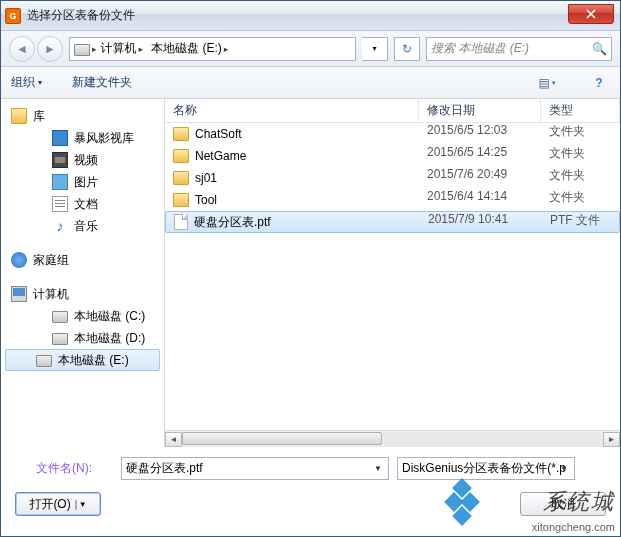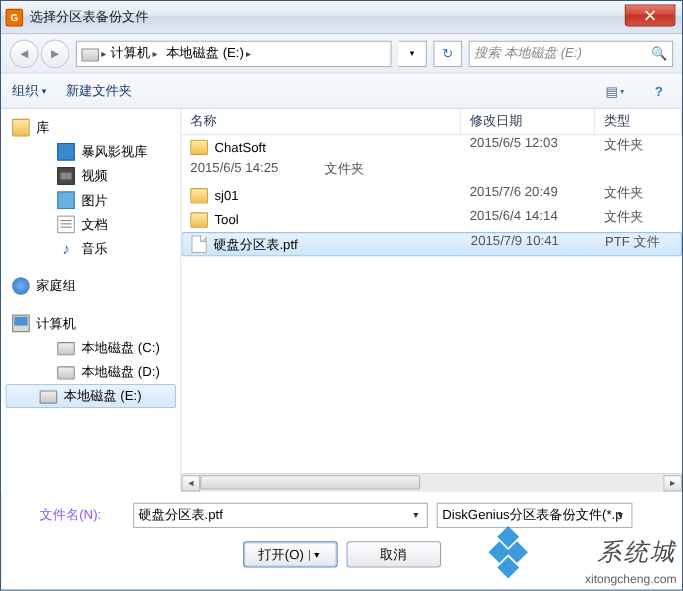--- a/index.html
+++ b/index.html
@@ -19,7 +19,7 @@
 .refreshbox{width:26px;height:24px;border:1px solid #a8b4c4;border-left:none;background:#fff;display:flex;align-items:center;justify-content:center;cursor:pointer}
 .searchbox{width:186px;height:24px;border:1px solid #a8b4c4;background:#fff;display:flex;align-items:center;padding:0 4px;color:#888;font-style:italic}
 .searchbox .sicon{margin-left:auto;font-style:normal;color:#5b7ea8}
-.toolbar{height:32px;background:linear-gradient(#f8fafd,#eef2f8);border-bottom:1px solid #d0d6e0;display:flex;align-items:center;padding:0 10px;gap:18px}
+.toolbar{height:32px;background:linear-gradient(#f8fafd,#eef2f8);border-bottom:1px solid #d0d6e0;display:flex;align-items:center;padding:0 10px;gap:30px}
 .toolbar .titem{color:#1a3a6a;cursor:pointer;display:flex;align-items:center;gap:3px}
 .toolbar .spacer{flex:1}
 .toolbar .ticon{width:22px;height:20px;border:1px solid transparent;display:flex;align-items:center;justify-content:center;color:#4a6a9a;cursor:pointer}

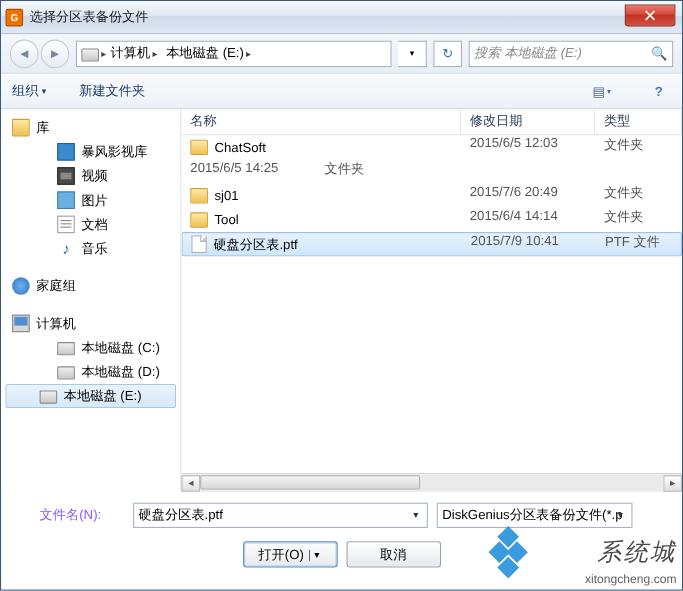--- a/index.html
+++ b/index.html
@@ -211,6 +211,10 @@
             <div class="rc-type">文件夹</div>
           </div>
           <div class="row">
+            <div class="rc-name">
+              <span class="fico-fold"></span>
+              <span>NetGame</span>
+            </div>
             <div class="rc-date">2015/6/5 14:25</div>
             <div class="rc-type">文件夹</div>
           </div>

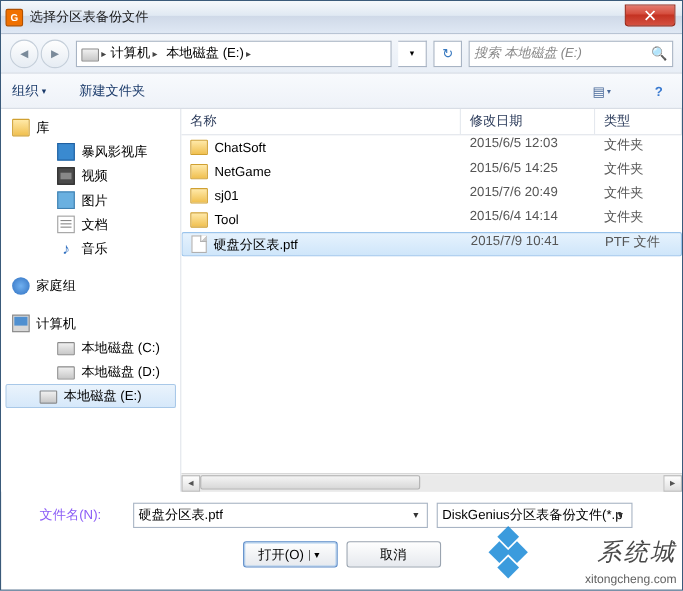--- a/index.html
+++ b/index.html
@@ -67,7 +67,7 @@
 .formrow .combo .dd{position:absolute;right:2px;top:2px;bottom:2px;width:16px;display:flex;align-items:center;justify-content:center;font-size:8px;color:#333}
 .fnbox{width:268px}
 .ftbox{width:178px}
-.btnrow{padding:12px 30px 0;display:flex;justify-content:center;gap:8px;position:relative}
+.btnrow{padding:12px 14px 0;display:flex;justify-content:space-between;gap:8px;position:relative}
 .btn{width:86px;height:24px;background:linear-gradient(#fefefe,#e6e9ee);border:1px solid #9aa4b0;border-radius:3px;display:flex;align-items:center;justify-content:center;cursor:pointer}
 .btn.def{border:1px solid #5a8ac8;box-shadow:0 0 0 1px #aeceee inset}
 .watermark{position:absolute;right:0;bottom:0;width:220px;height:60px;pointer-events:none;opacity:.85}

